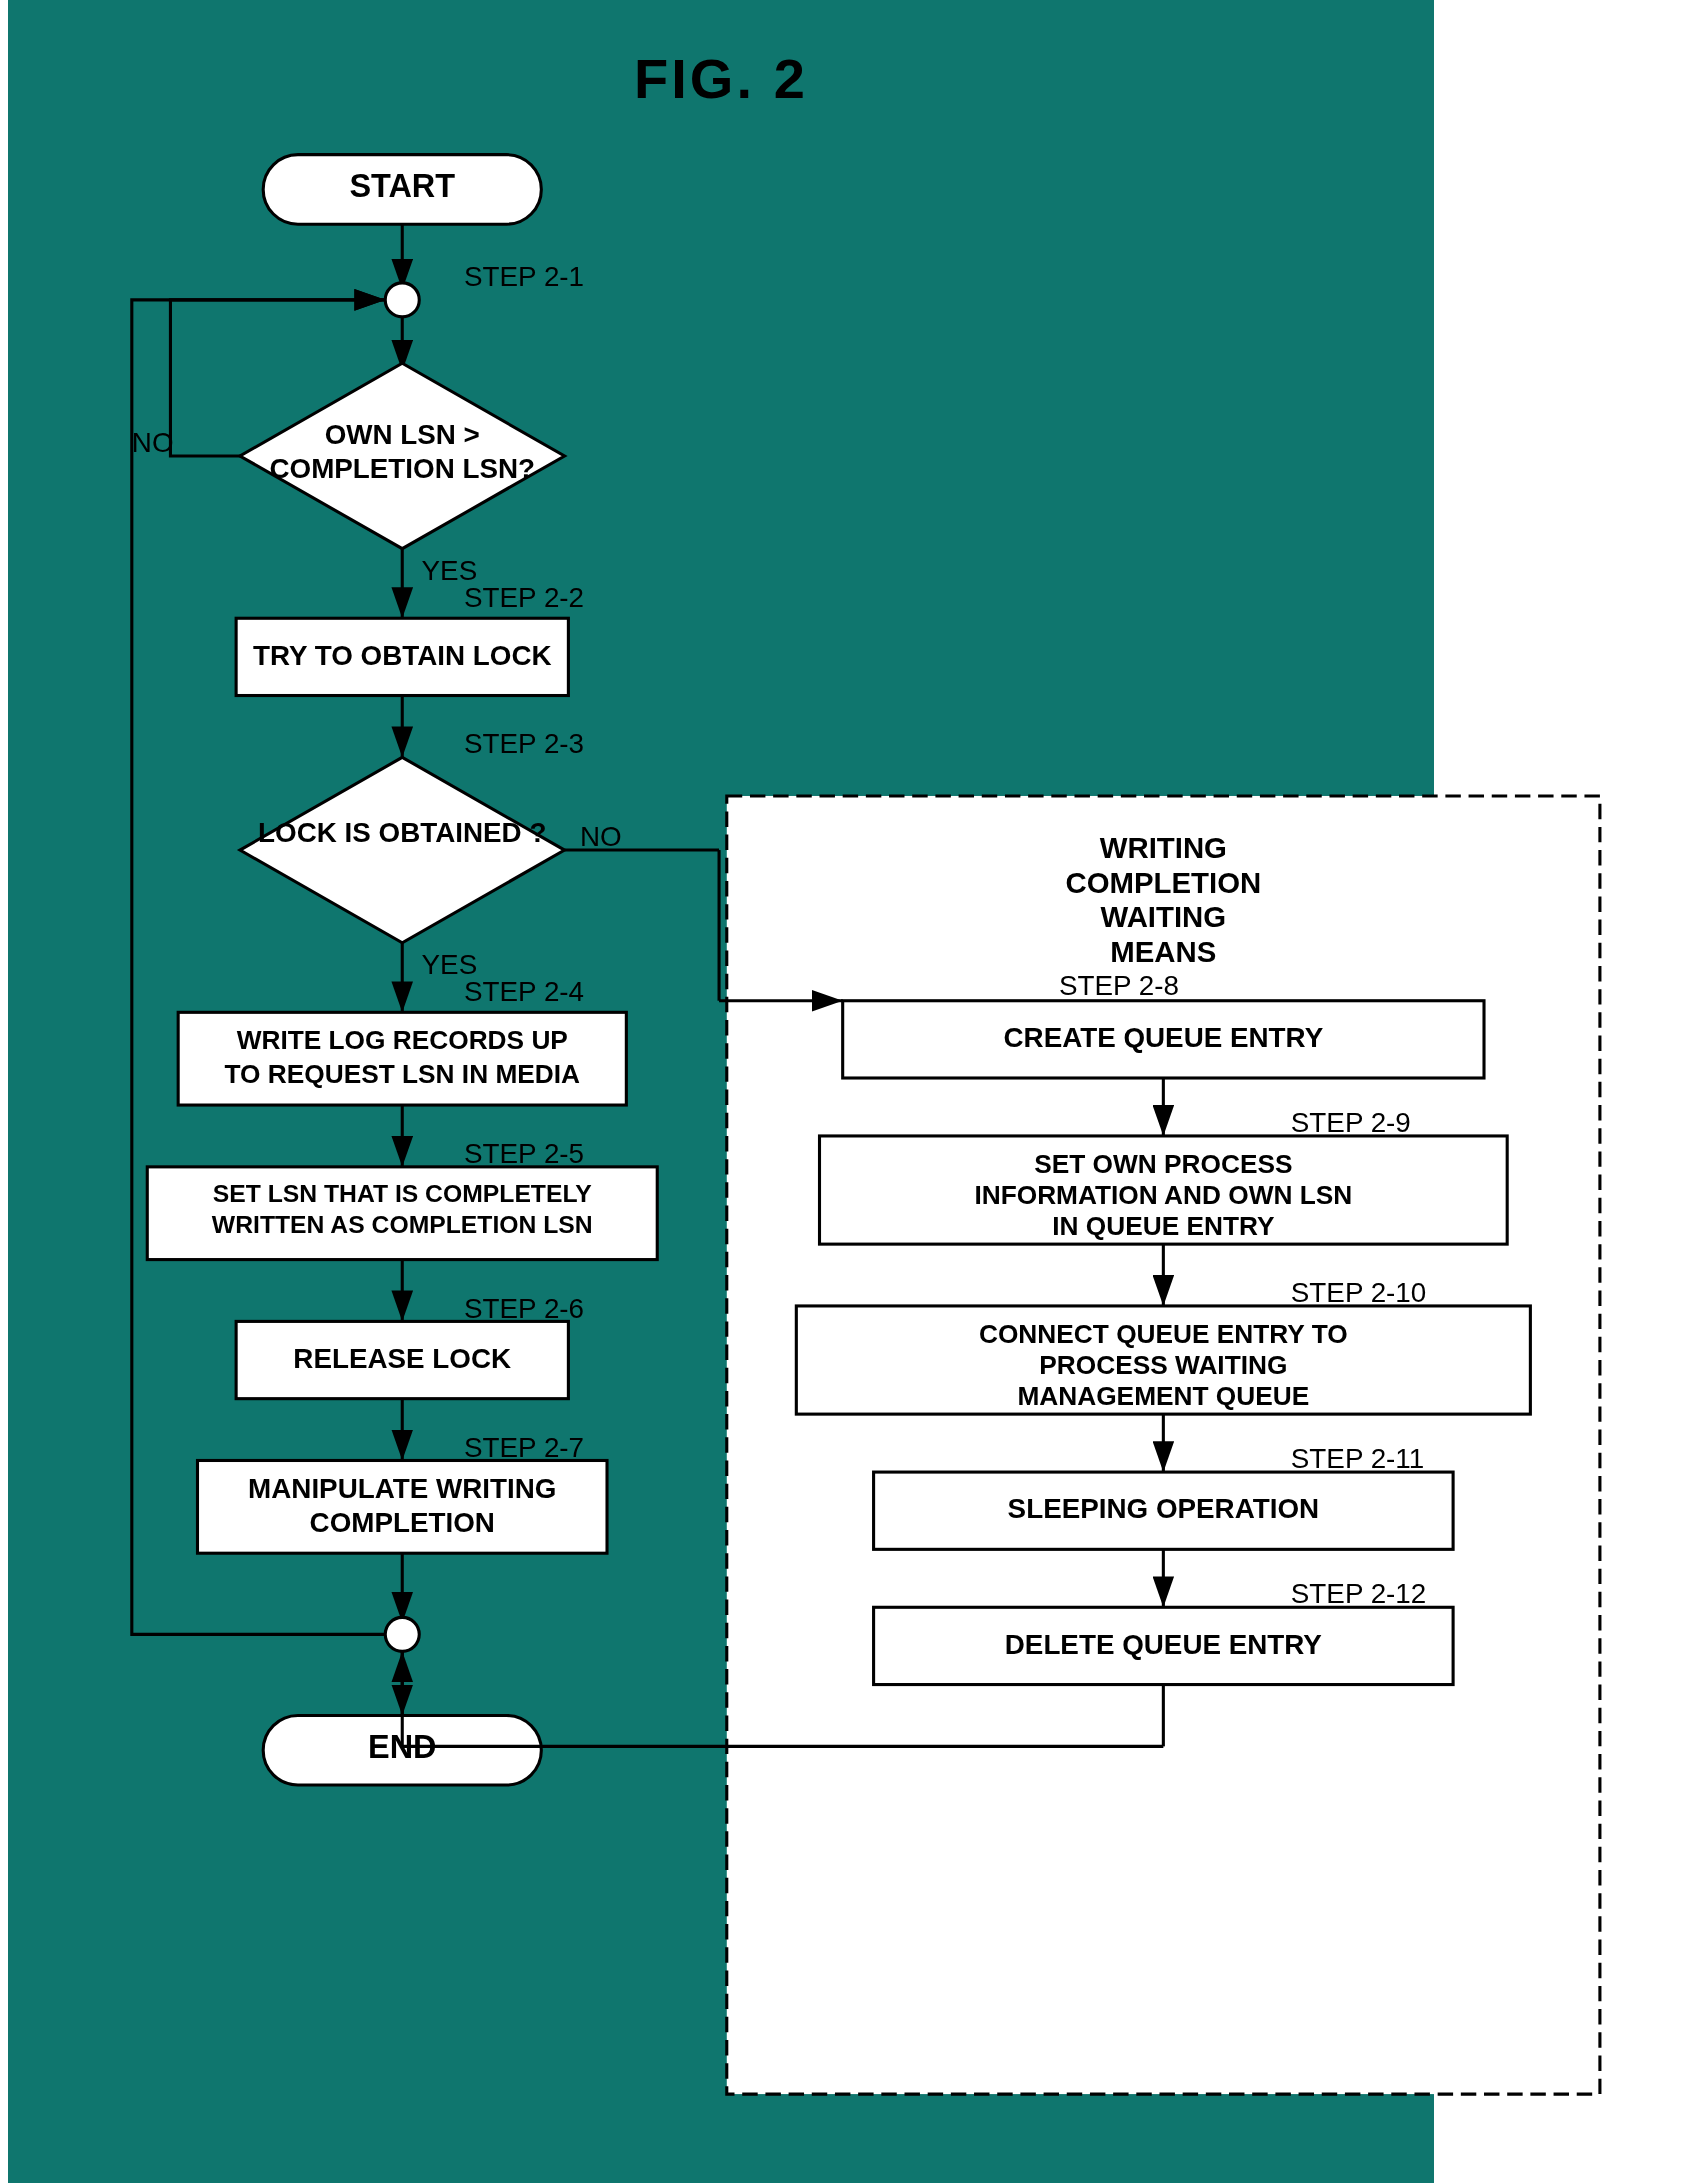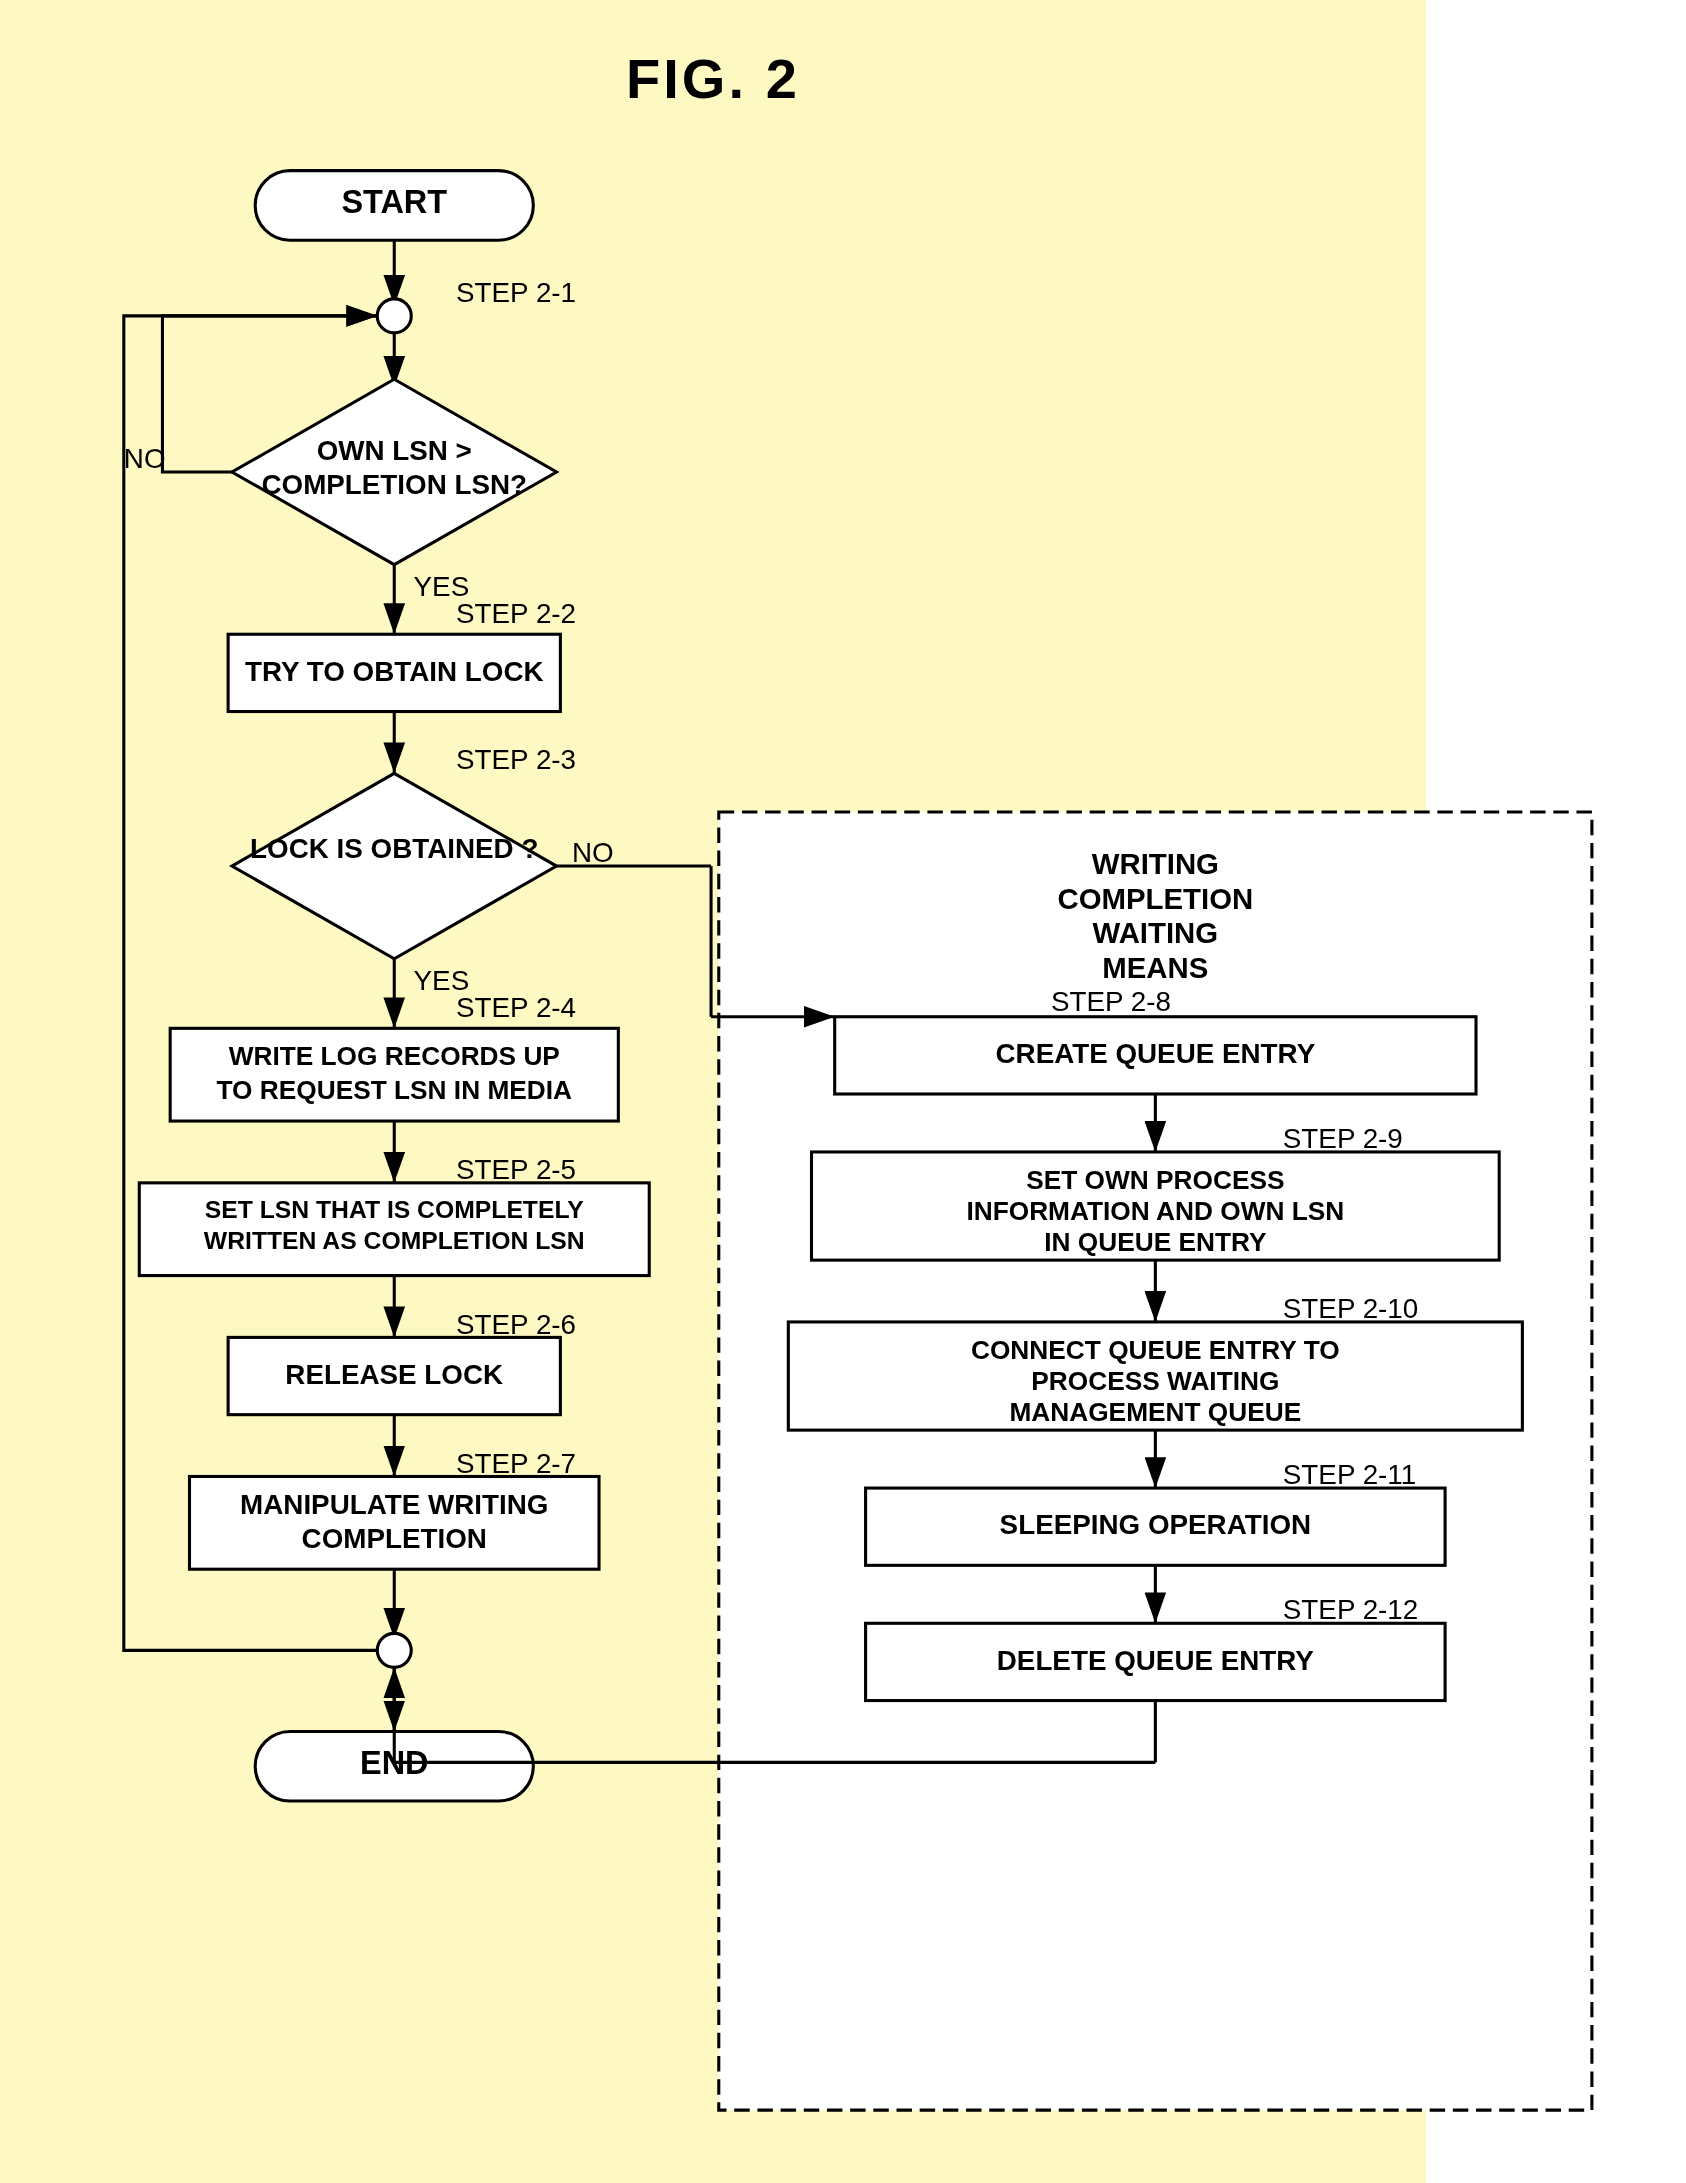--- a/index.html
+++ b/index.html
@@ -15,7 +15,8 @@
       width: 1426px;
       height: 2183px;
       position: relative;
-      background: #fef9c3;
+      background: #0f766e;
+      margin-left: 8px;
     }
     .fig-title {
       text-align: center;

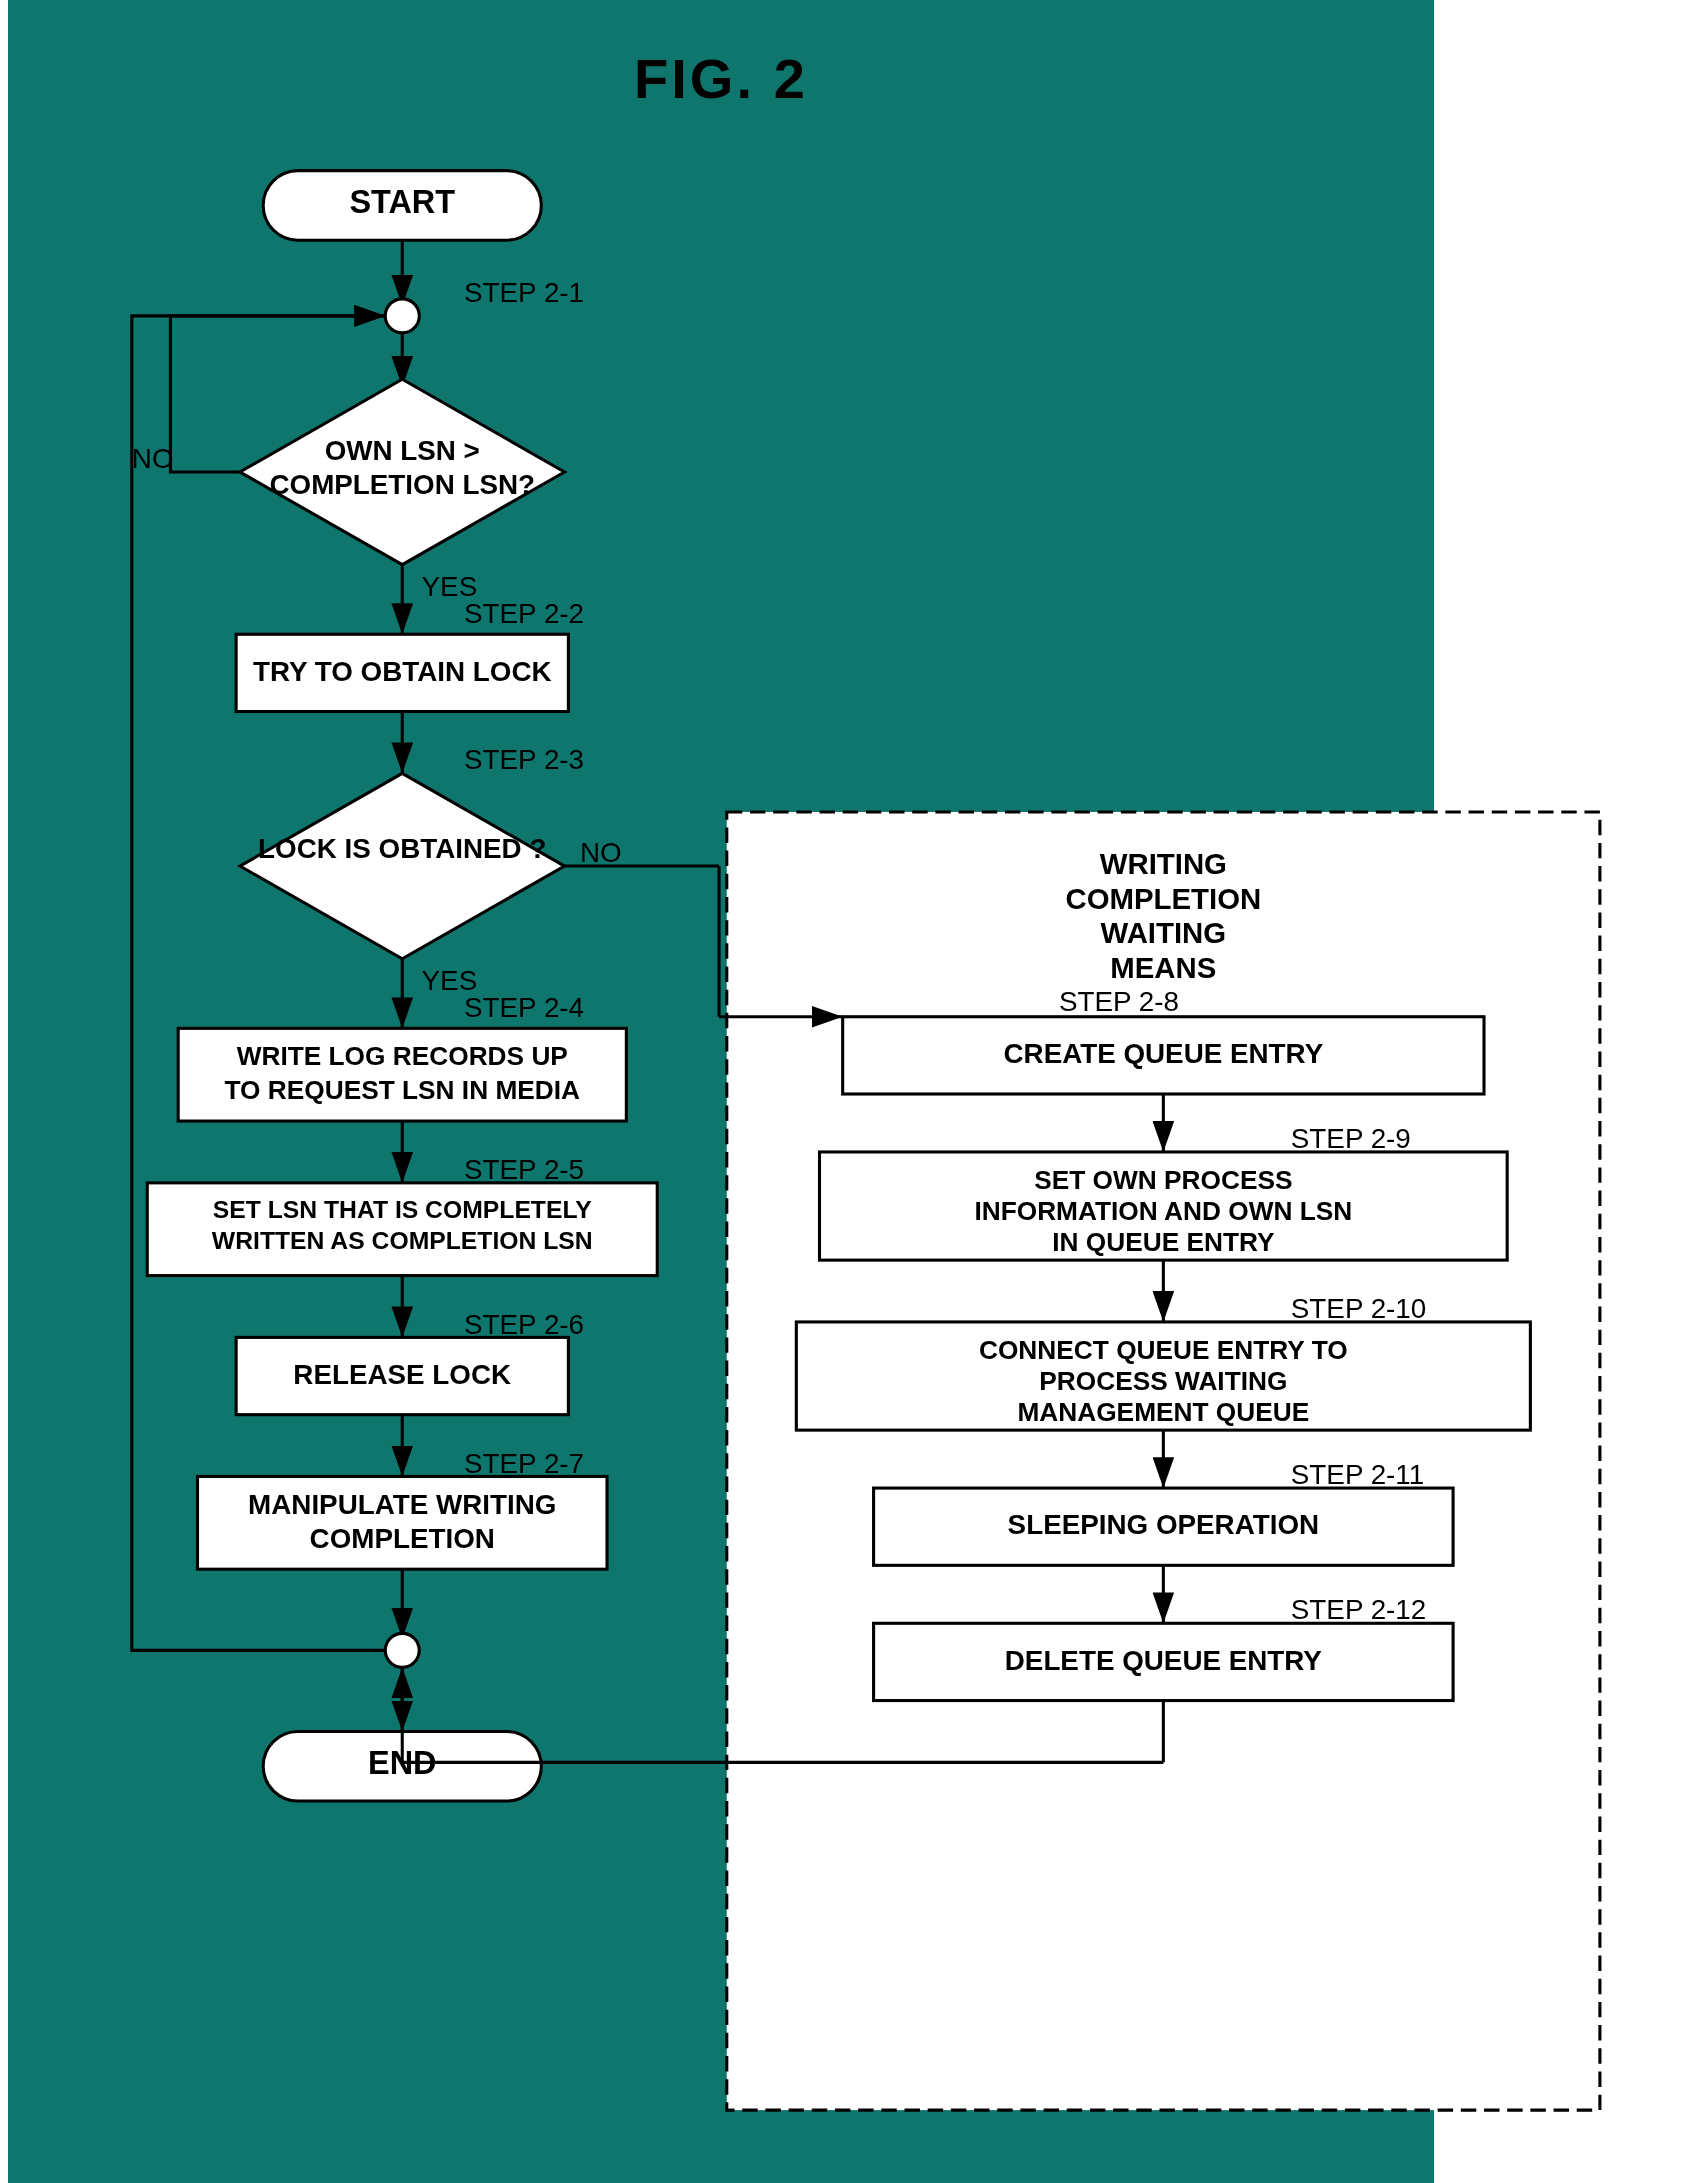--- a/index.html
+++ b/index.html
@@ -28,7 +28,7 @@
     
     .flowchart {
       position: absolute;
-      top: 124px;
+      top: 108px;
       left: 62px;
       width: 1584px;
       height: 2025px;

